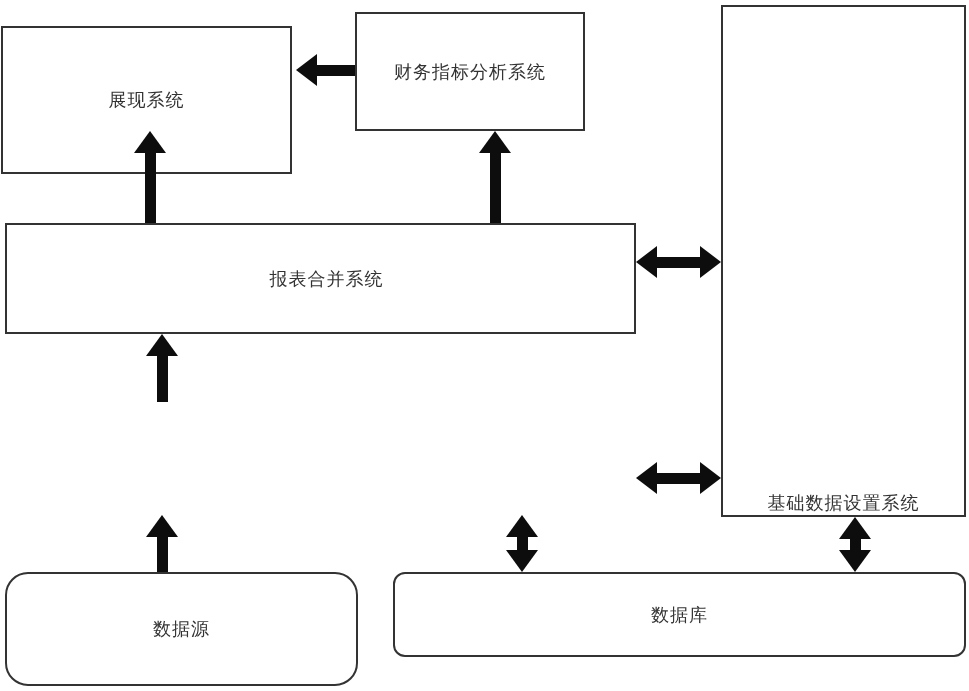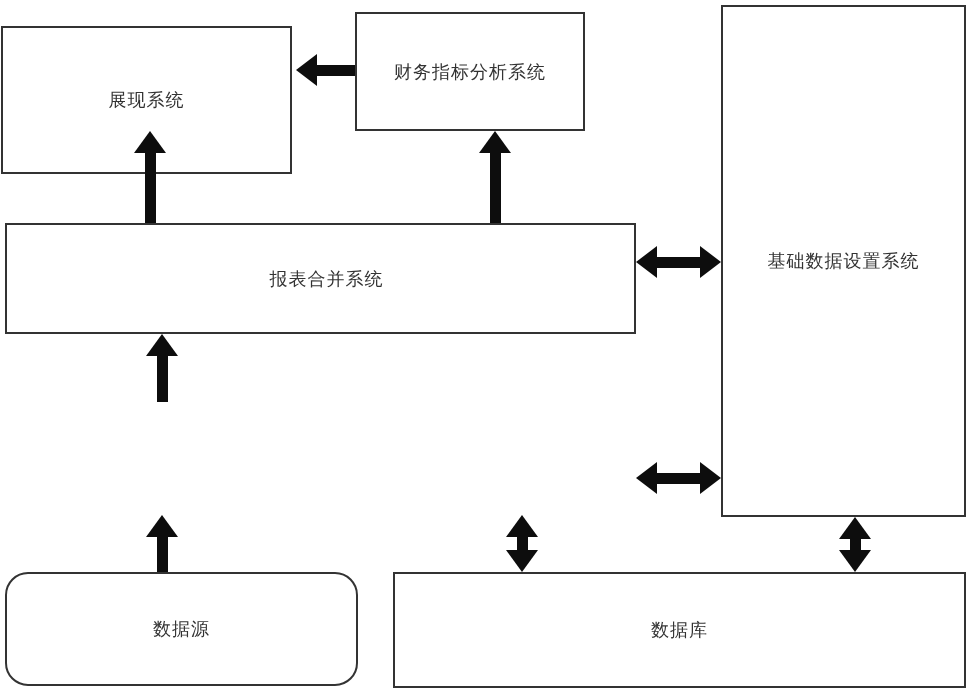--- a/index.html
+++ b/index.html
@@ -36,7 +36,7 @@
   
   .node-display        { left: 1px;   top: 10px;  width: 291px; height: 148px; margin-top: 16px; }
   .node-analysis       { left: 355px; top: 12px;  width: 230px; height: 119px; }
-  .node-base-data      { left: 721px; top: 5px;   width: 245px; height: 512px; }
+  .node-base-data      { left: 721px; top: 5px;   width: 245px; height: 512px; align-items: flex-end; }
   .node-report-merge   { left: 5px;   top: 223px; width: 631px; height: 111px; padding-left: 12px; }
   .node-data-collect   { left: 5px;   top: 402px; width: 631px; height: 112px; }
   .node-data-source    { left: 5px;   top: 572px; width: 353px; height: 114px; border-radius: 23px; }

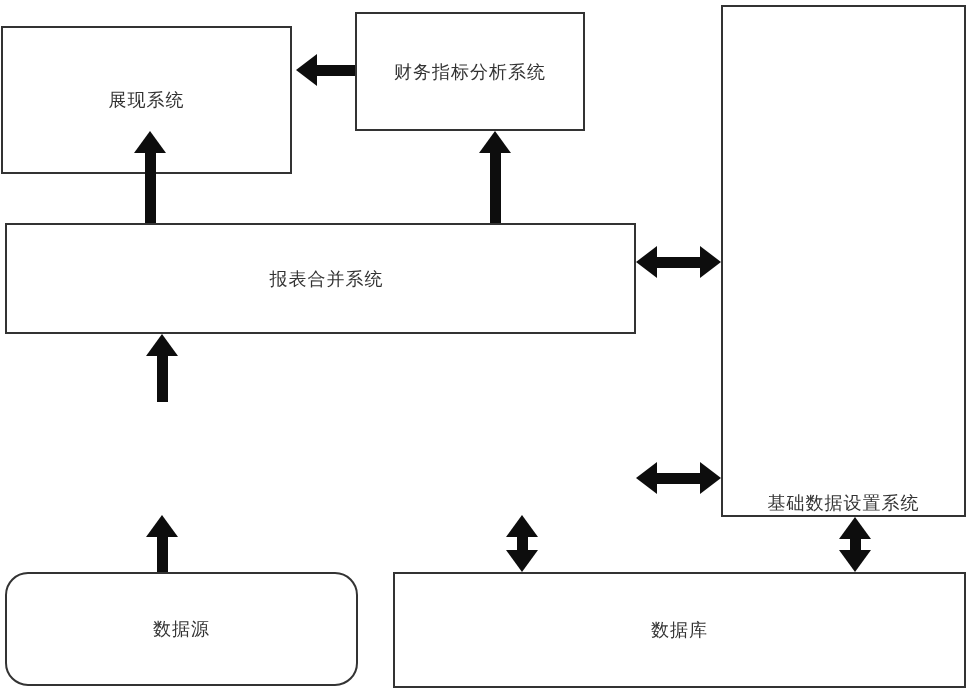--- a/index.html
+++ b/index.html
@@ -40,7 +40,7 @@
   .node-report-merge   { left: 5px;   top: 223px; width: 631px; height: 111px; padding-left: 12px; }
   .node-data-collect   { left: 5px;   top: 402px; width: 631px; height: 112px; }
   .node-data-source    { left: 5px;   top: 572px; width: 353px; height: 114px; border-radius: 23px; }
-  .node-database       { left: 393px; top: 572px; width: 573px; height: 116px; }
+  .node-database       { left: 393px; top: 572px; width: 573px; height: 85px; border-radius: 12px; }
 
   
   .arrow-v { position: absolute; display: flex; flex-direction: column; align-items: center; }

